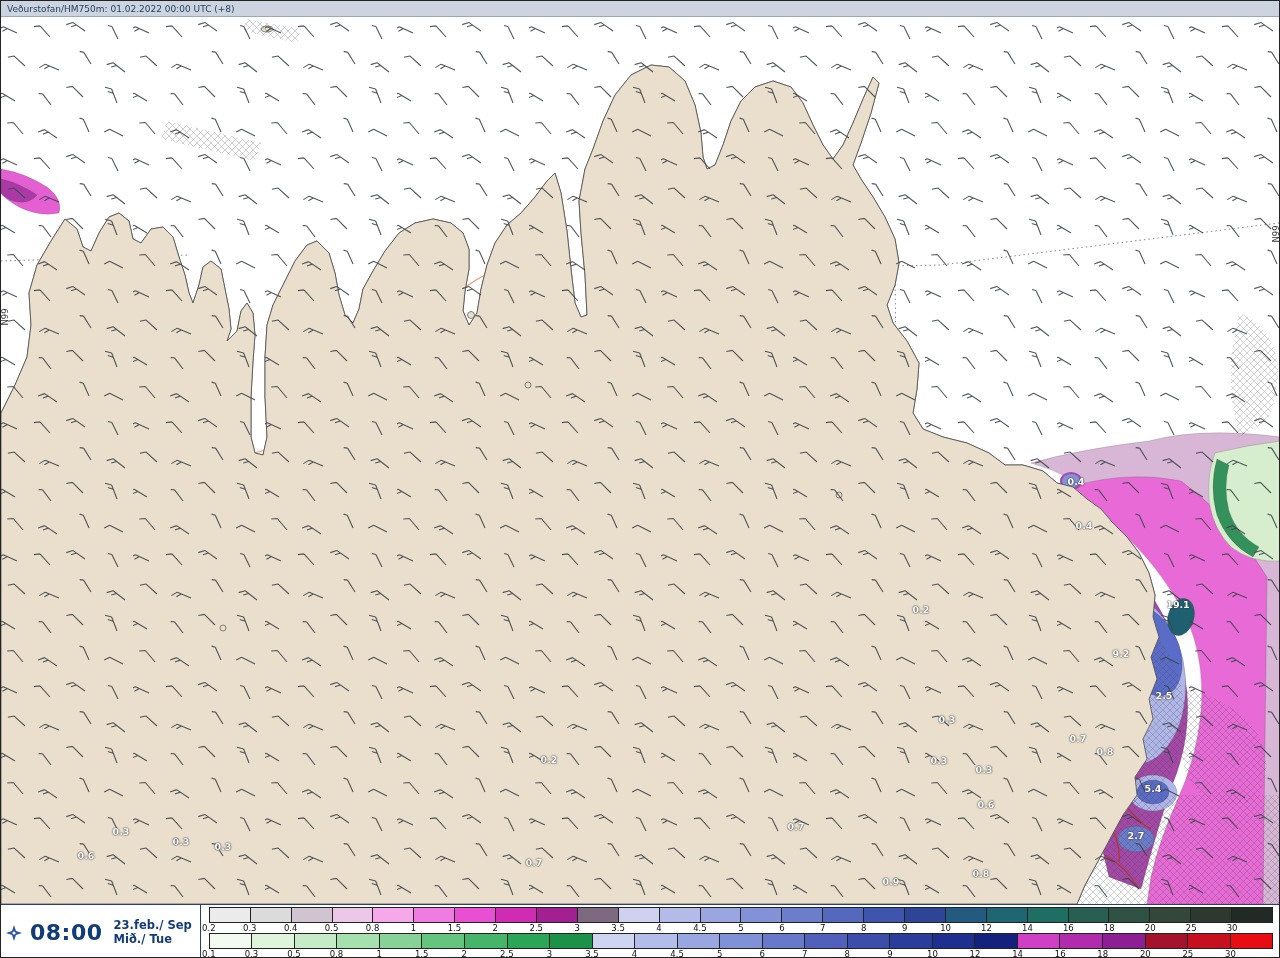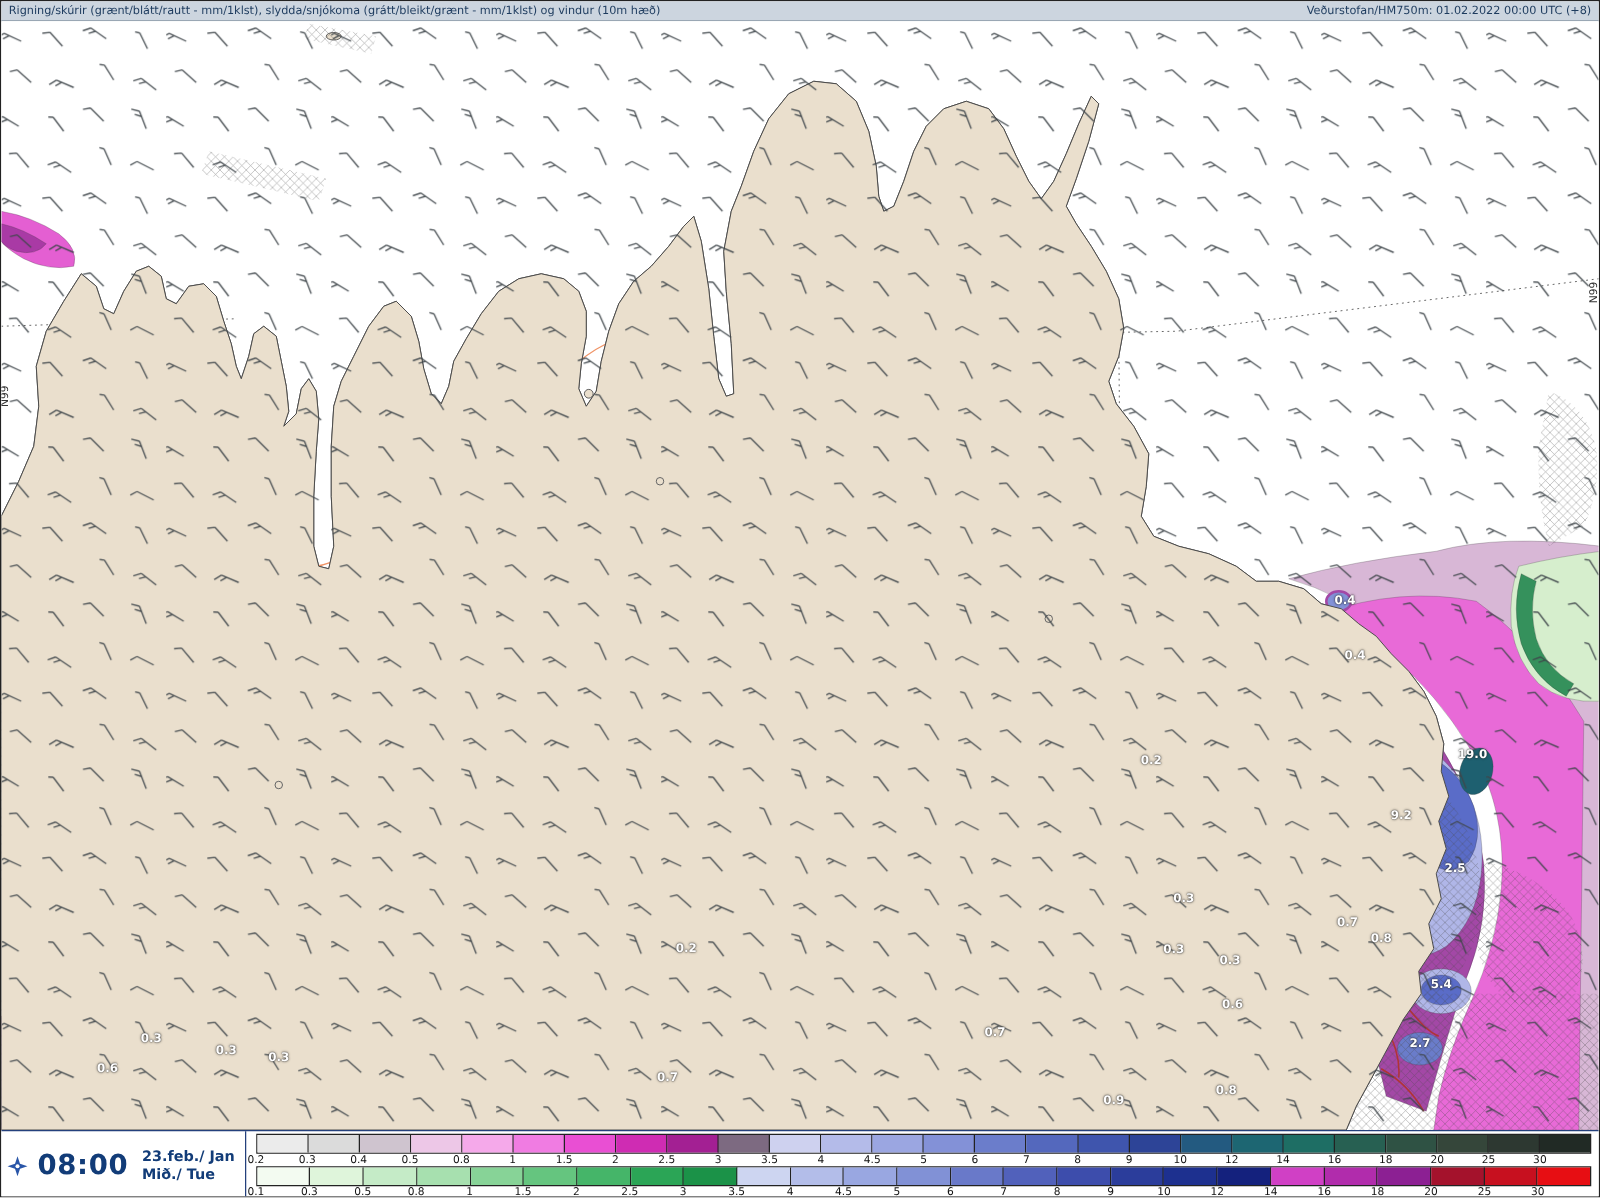--- a/index.html
+++ b/index.html
@@ -51,7 +51,6 @@
 <div class="frame">
 
   <div class="topbar">
-    <span>Rigning/skúrir (grænt/blátt/rautt - mm/1klst), slydda/snjókoma (grátt/bleikt/grænt - mm/1klst) og vindur (10m hæð)</span>
     <span>Veðurstofan/HM750m: 01.02.2022 00:00 UTC (+8)</span>
   </div>
 

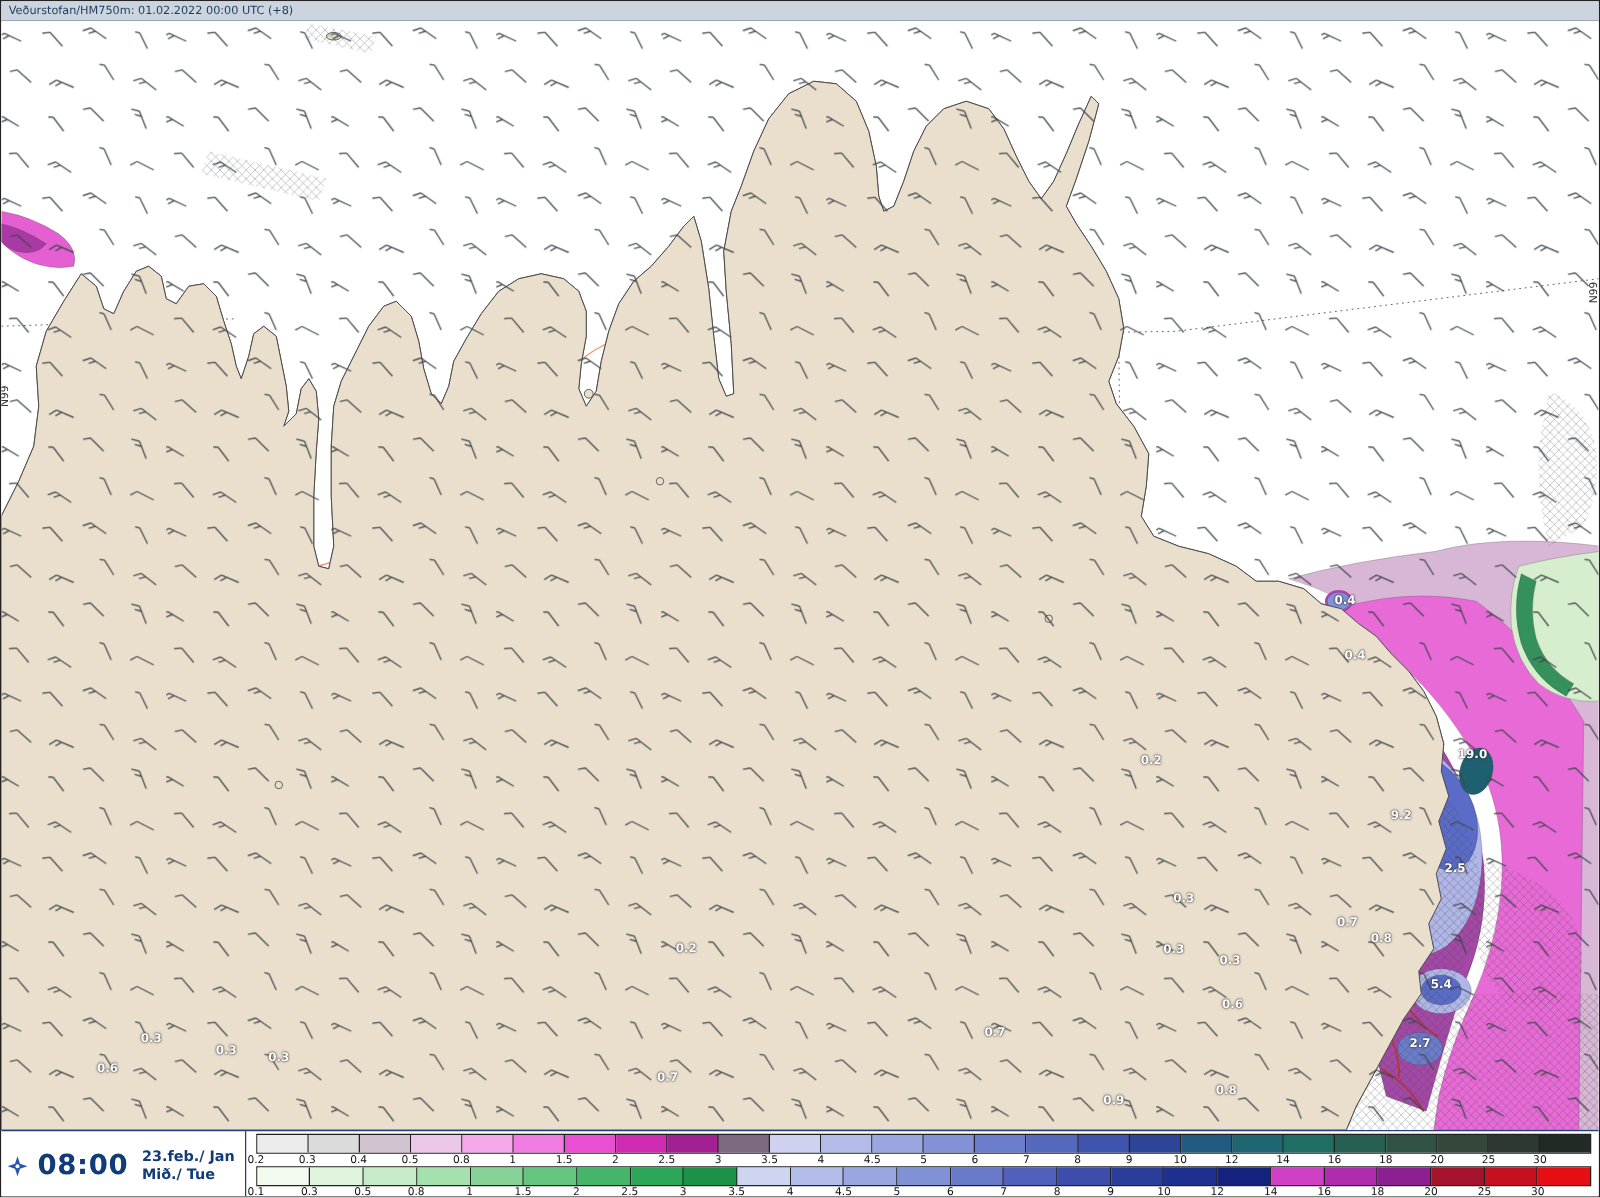--- a/index.html
+++ b/index.html
@@ -212,7 +212,7 @@
         <span class="pv" style="left: 1075px; top: 464px;">0.4</span>
         <span class="pv" style="left: 1083px; top: 508px;">0.4</span>
         <span class="pv" style="left: 920px; top: 592px;">0.2</span>
-        <span class="pv" style="left: 1177px; top: 587px;">19.0</span>
+        <span class="pv" style="left: 1177px; top: 587px;">19.1</span>
         <span class="pv" style="left: 1120px; top: 636px;">9.2</span>
         <span class="pv" style="left: 1163px; top: 678px;">2.5</span>
         <span class="pv" style="left: 1077px; top: 721px;">0.7</span>

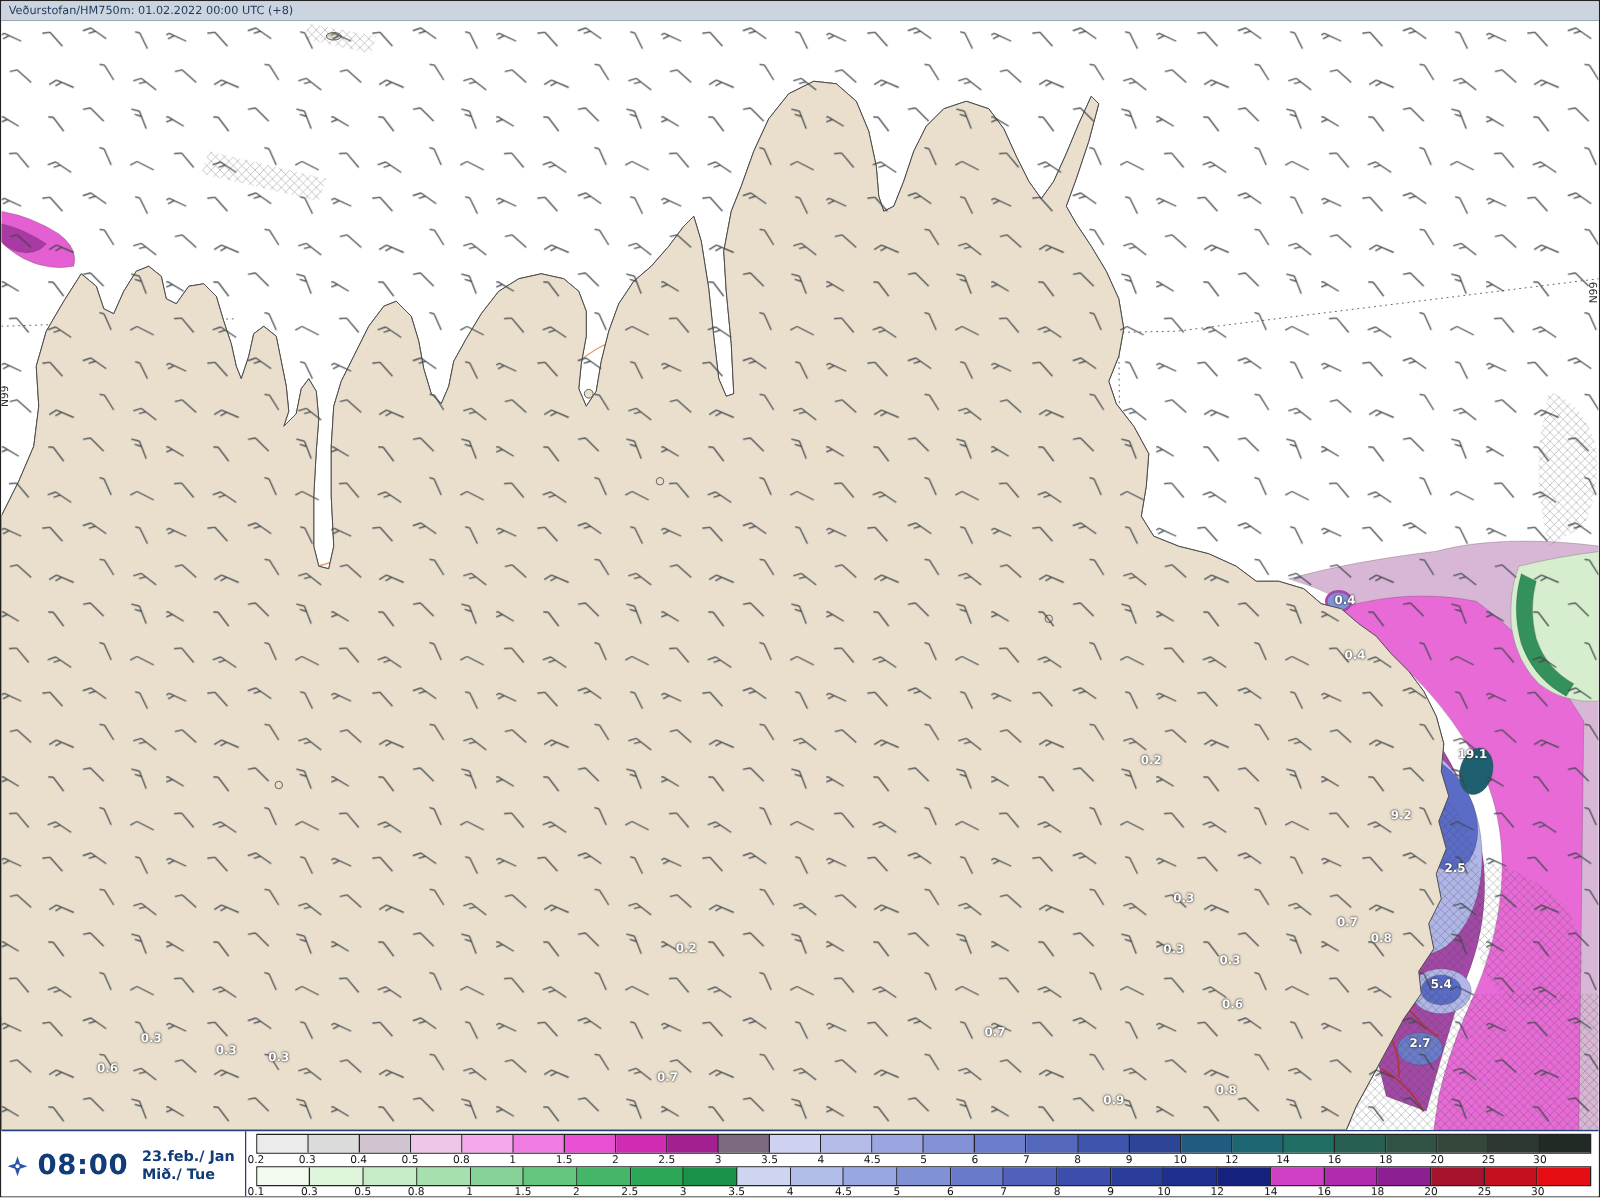--- a/index.html
+++ b/index.html
@@ -246,7 +246,7 @@
       </svg>
       <div class="f-time">08:00</div>
       <div class="f-date">
-        <div>23.feb./ Jan</div>
+        <div>23.feb./ Sep</div>
         <div>Mið./ Tue</div>
       </div>
     </div>

